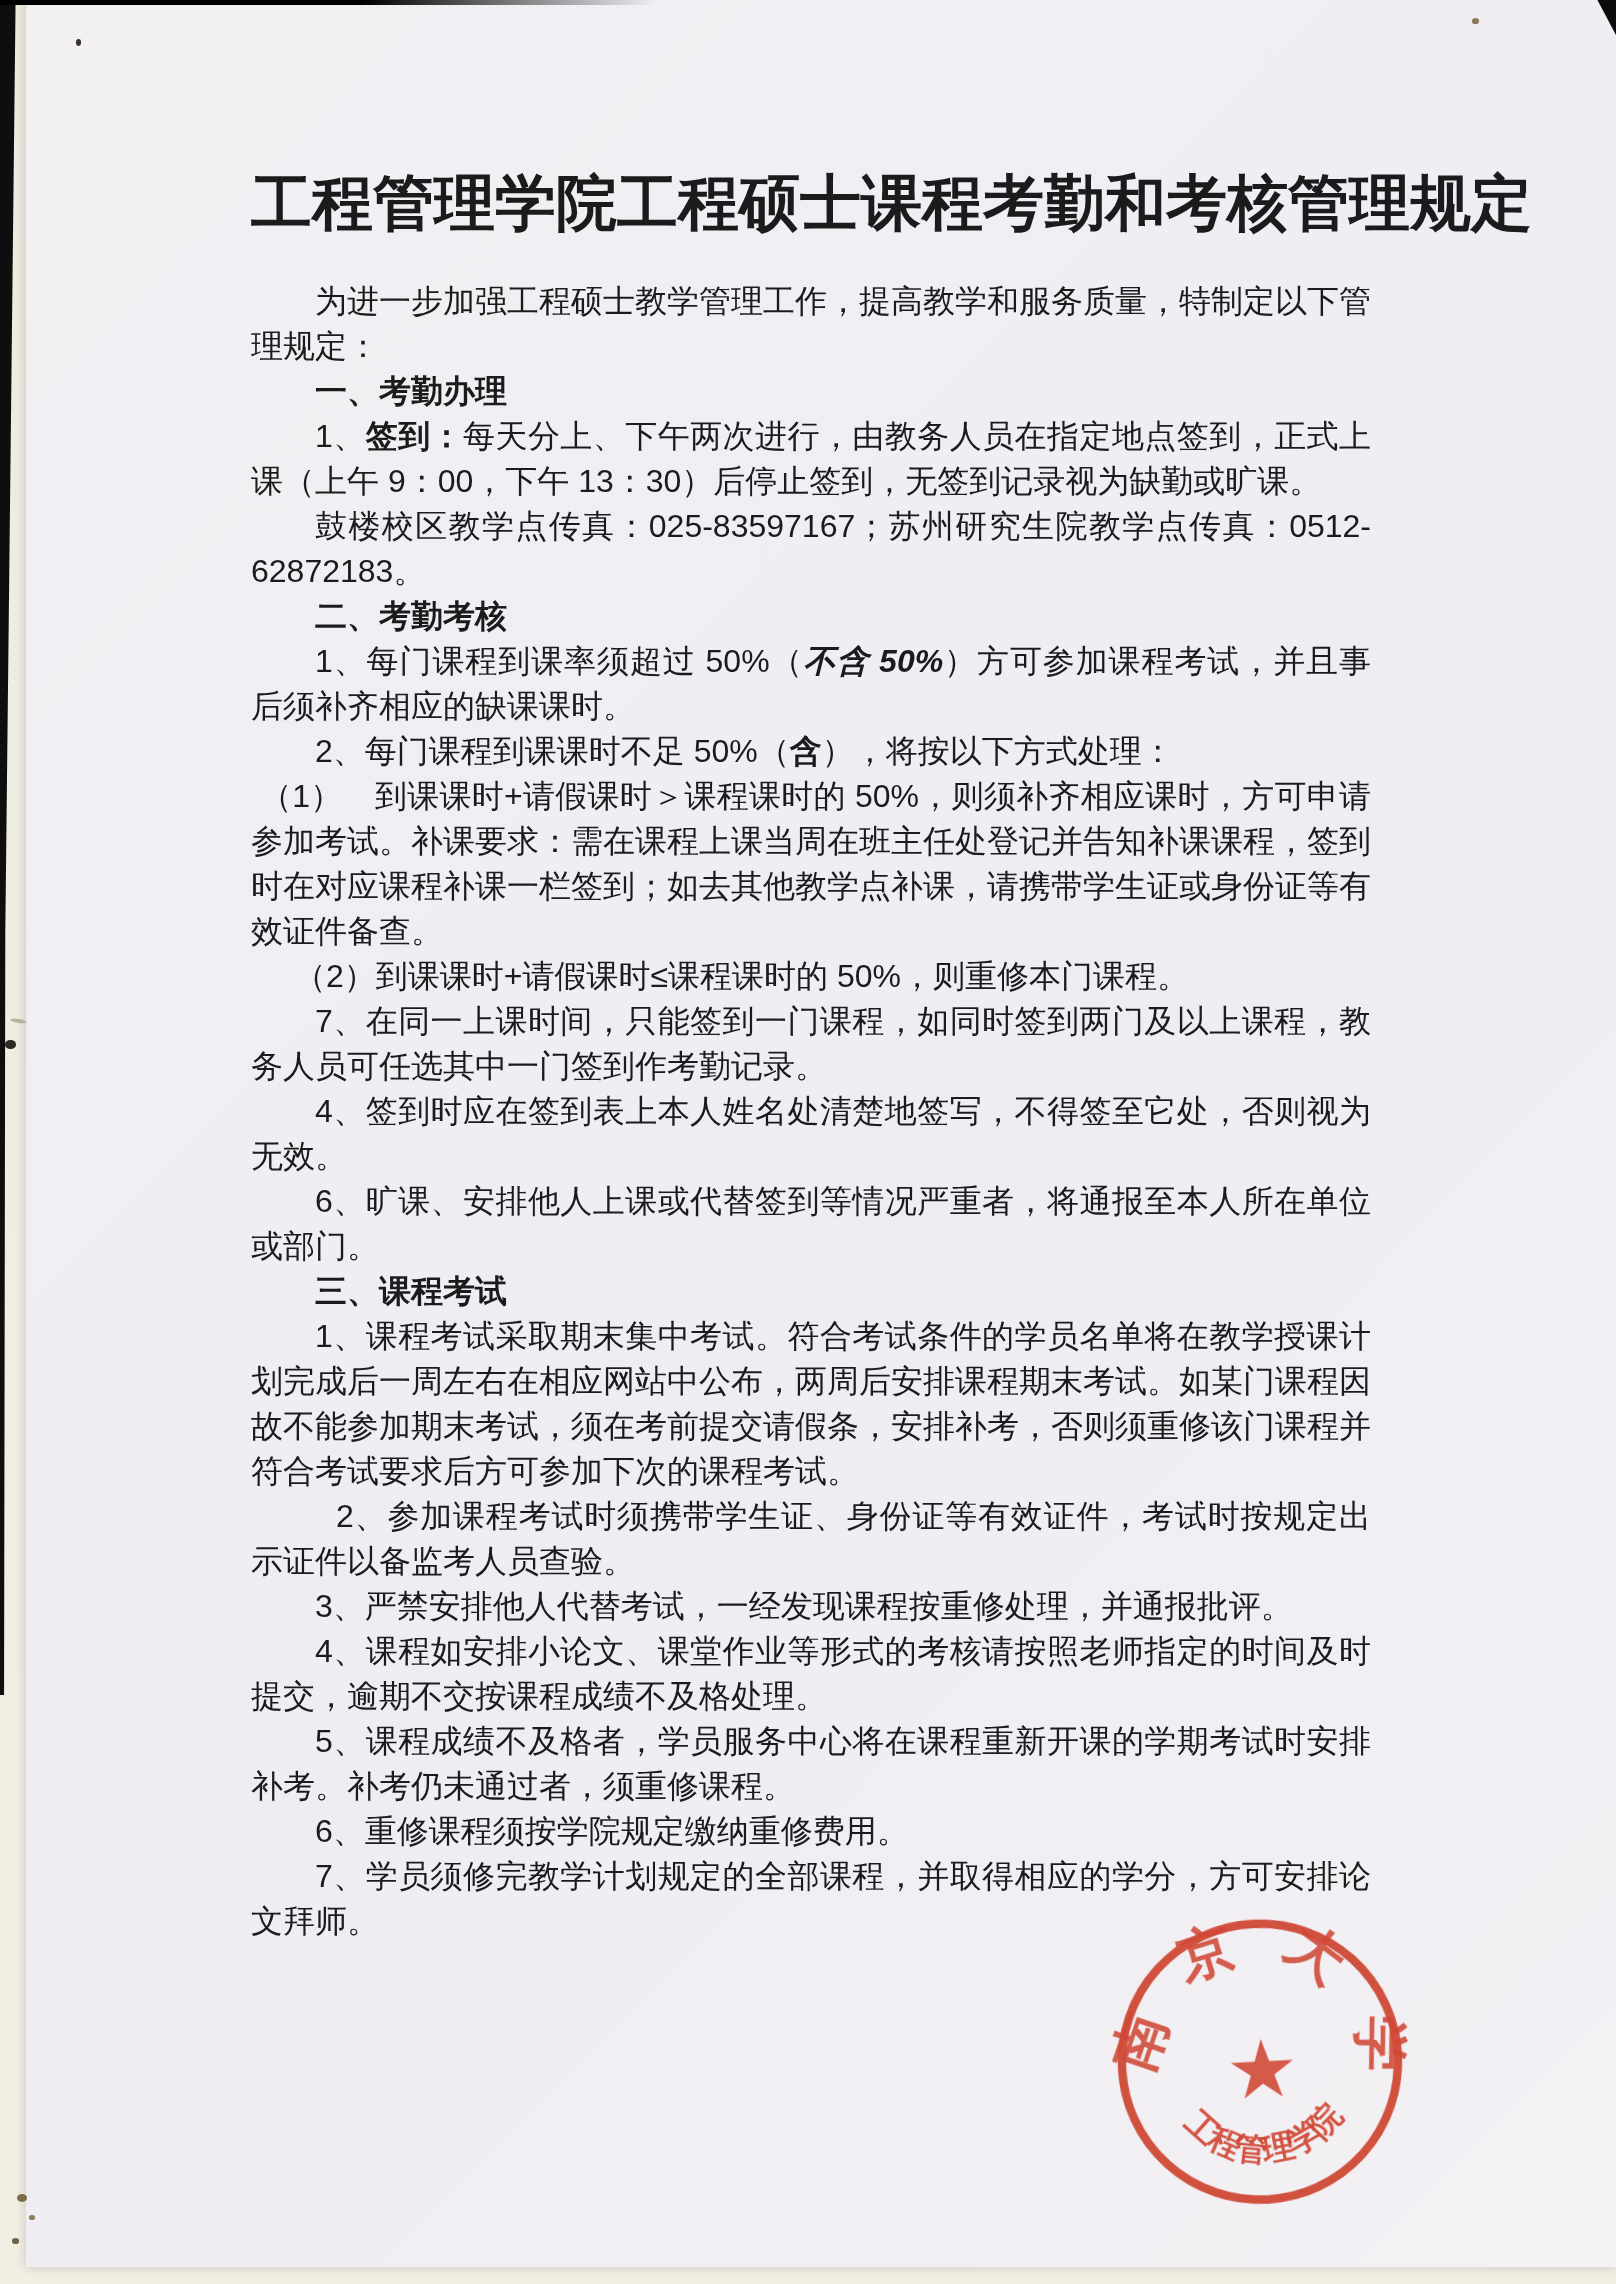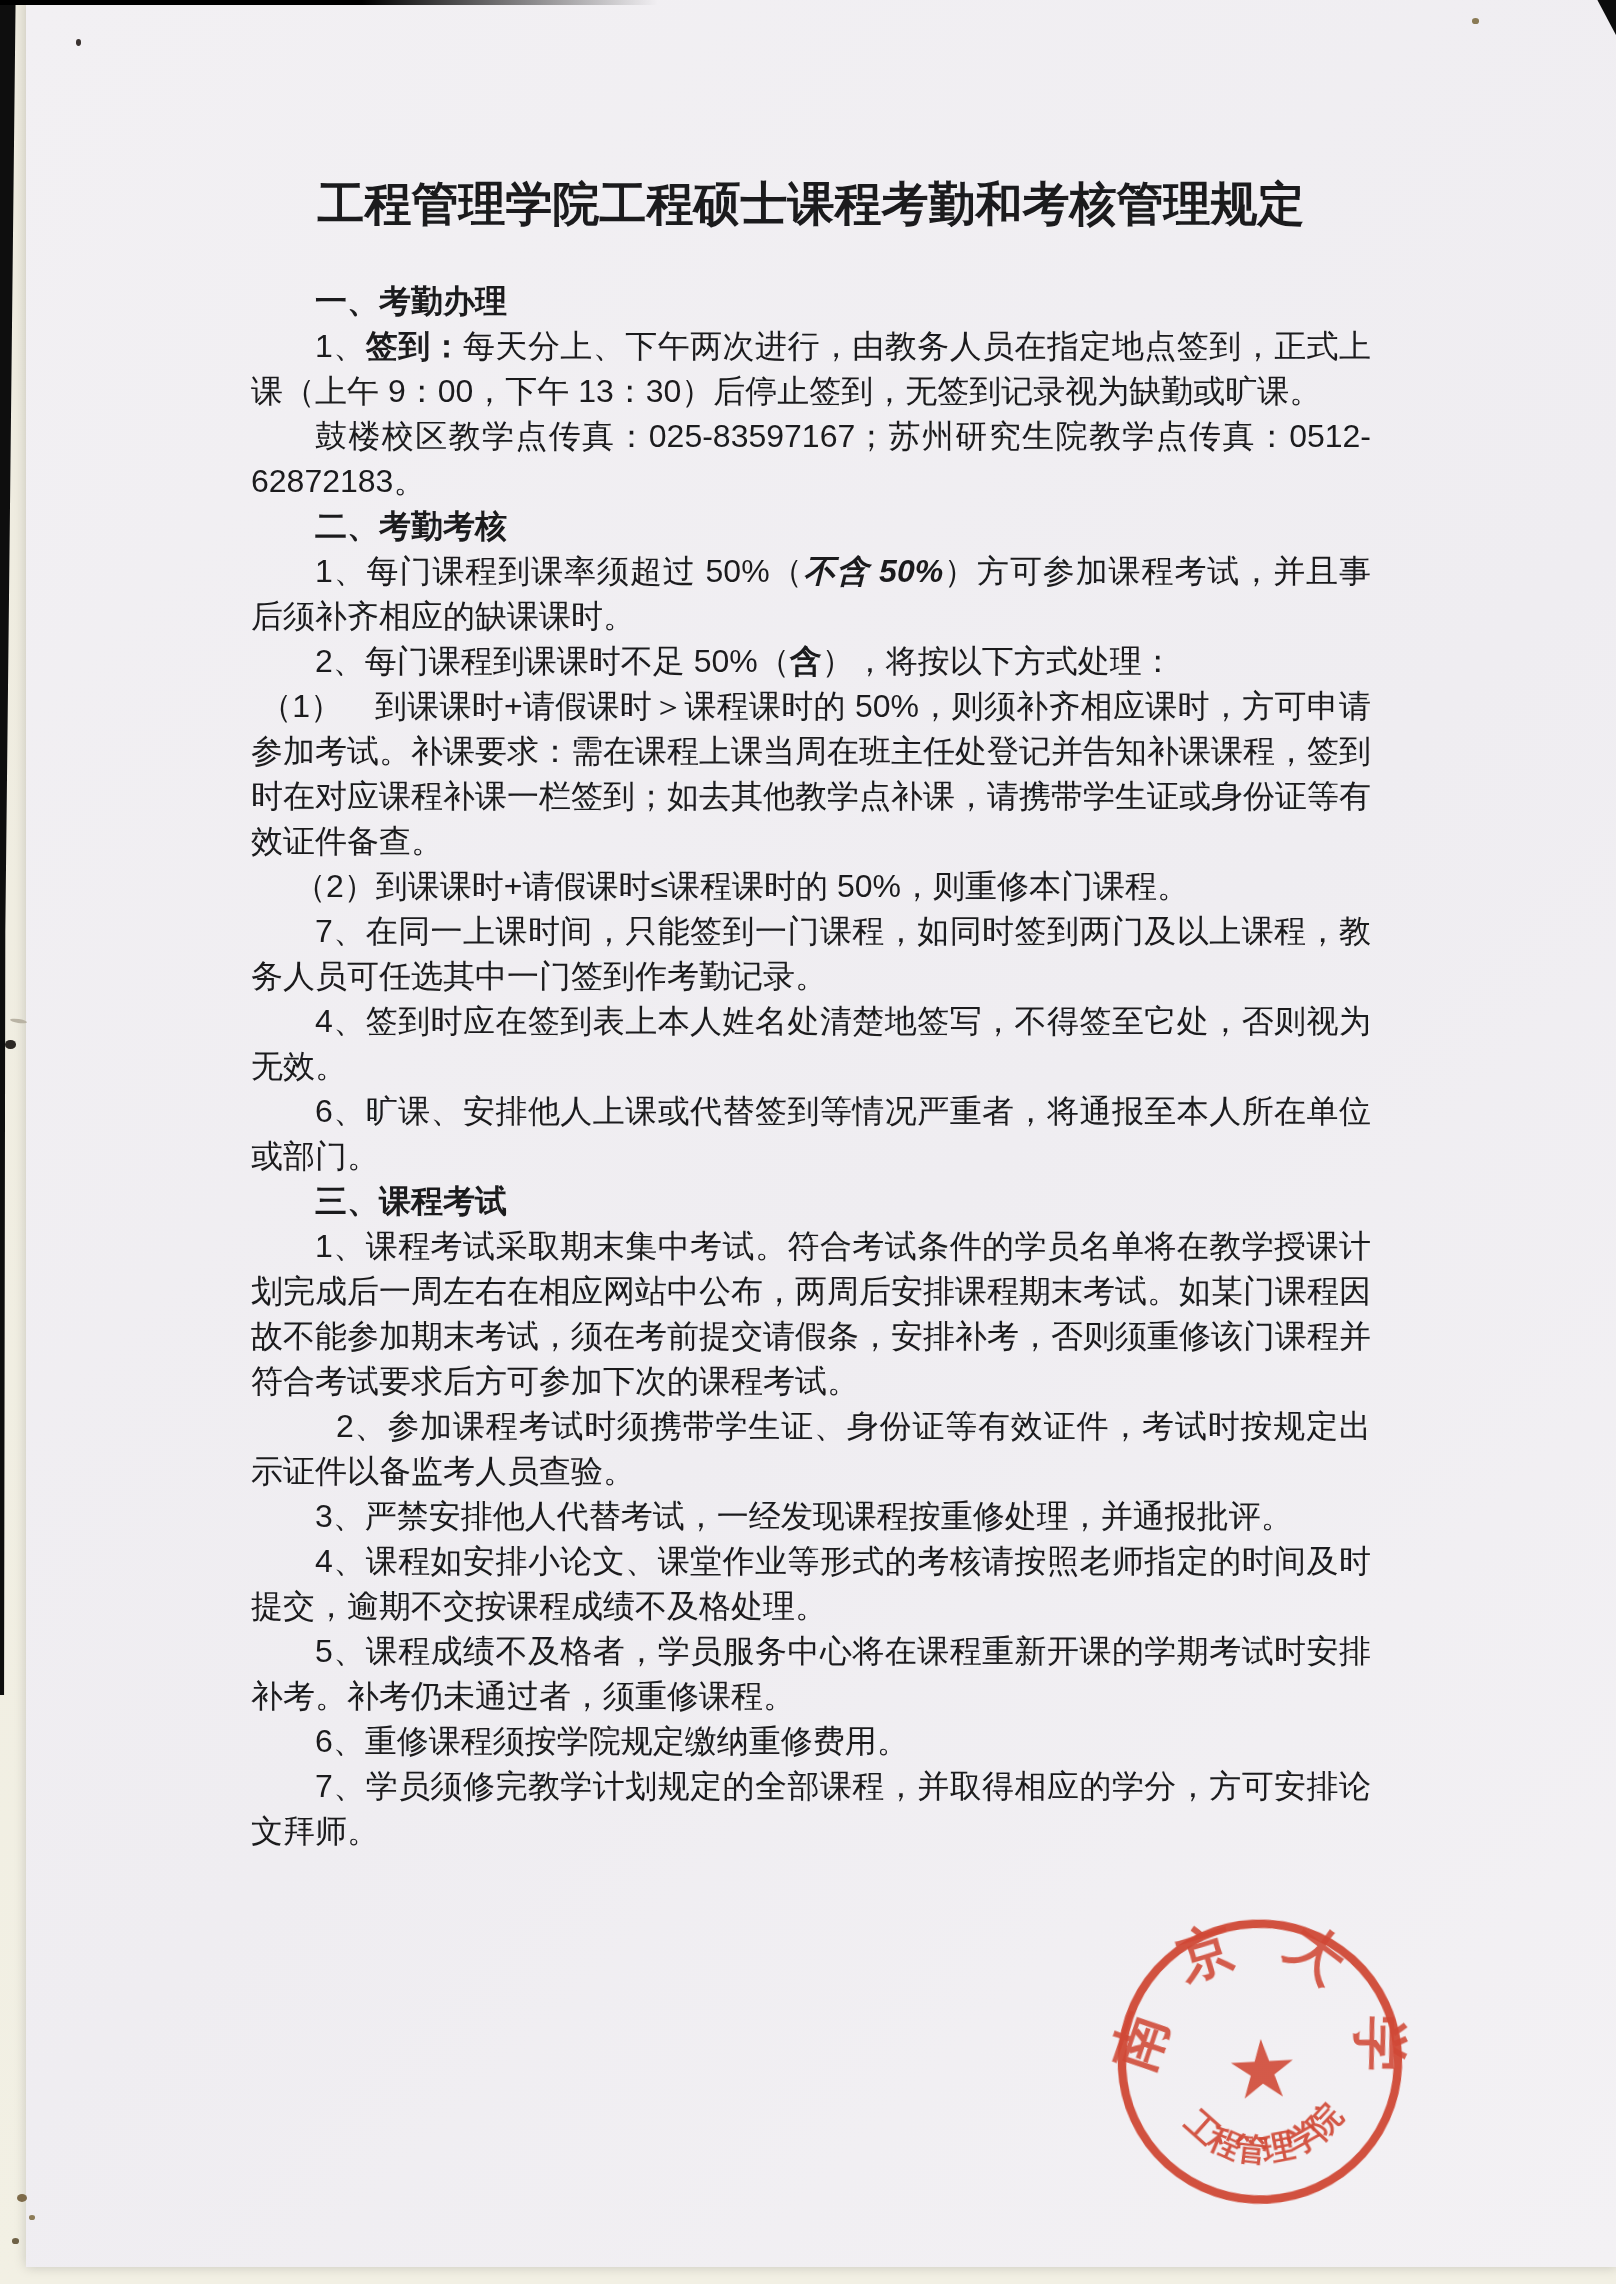--- a/index.html
+++ b/index.html
@@ -51,7 +51,7 @@
   }
   .doc-title{
     margin:0 0 39px 0;
-    font-size:47px;line-height:73px;font-weight:700;
+    font-size:61px;line-height:73px;font-weight:700;
     text-align:center;letter-spacing:0px;white-space:nowrap;
   }
   .body p{

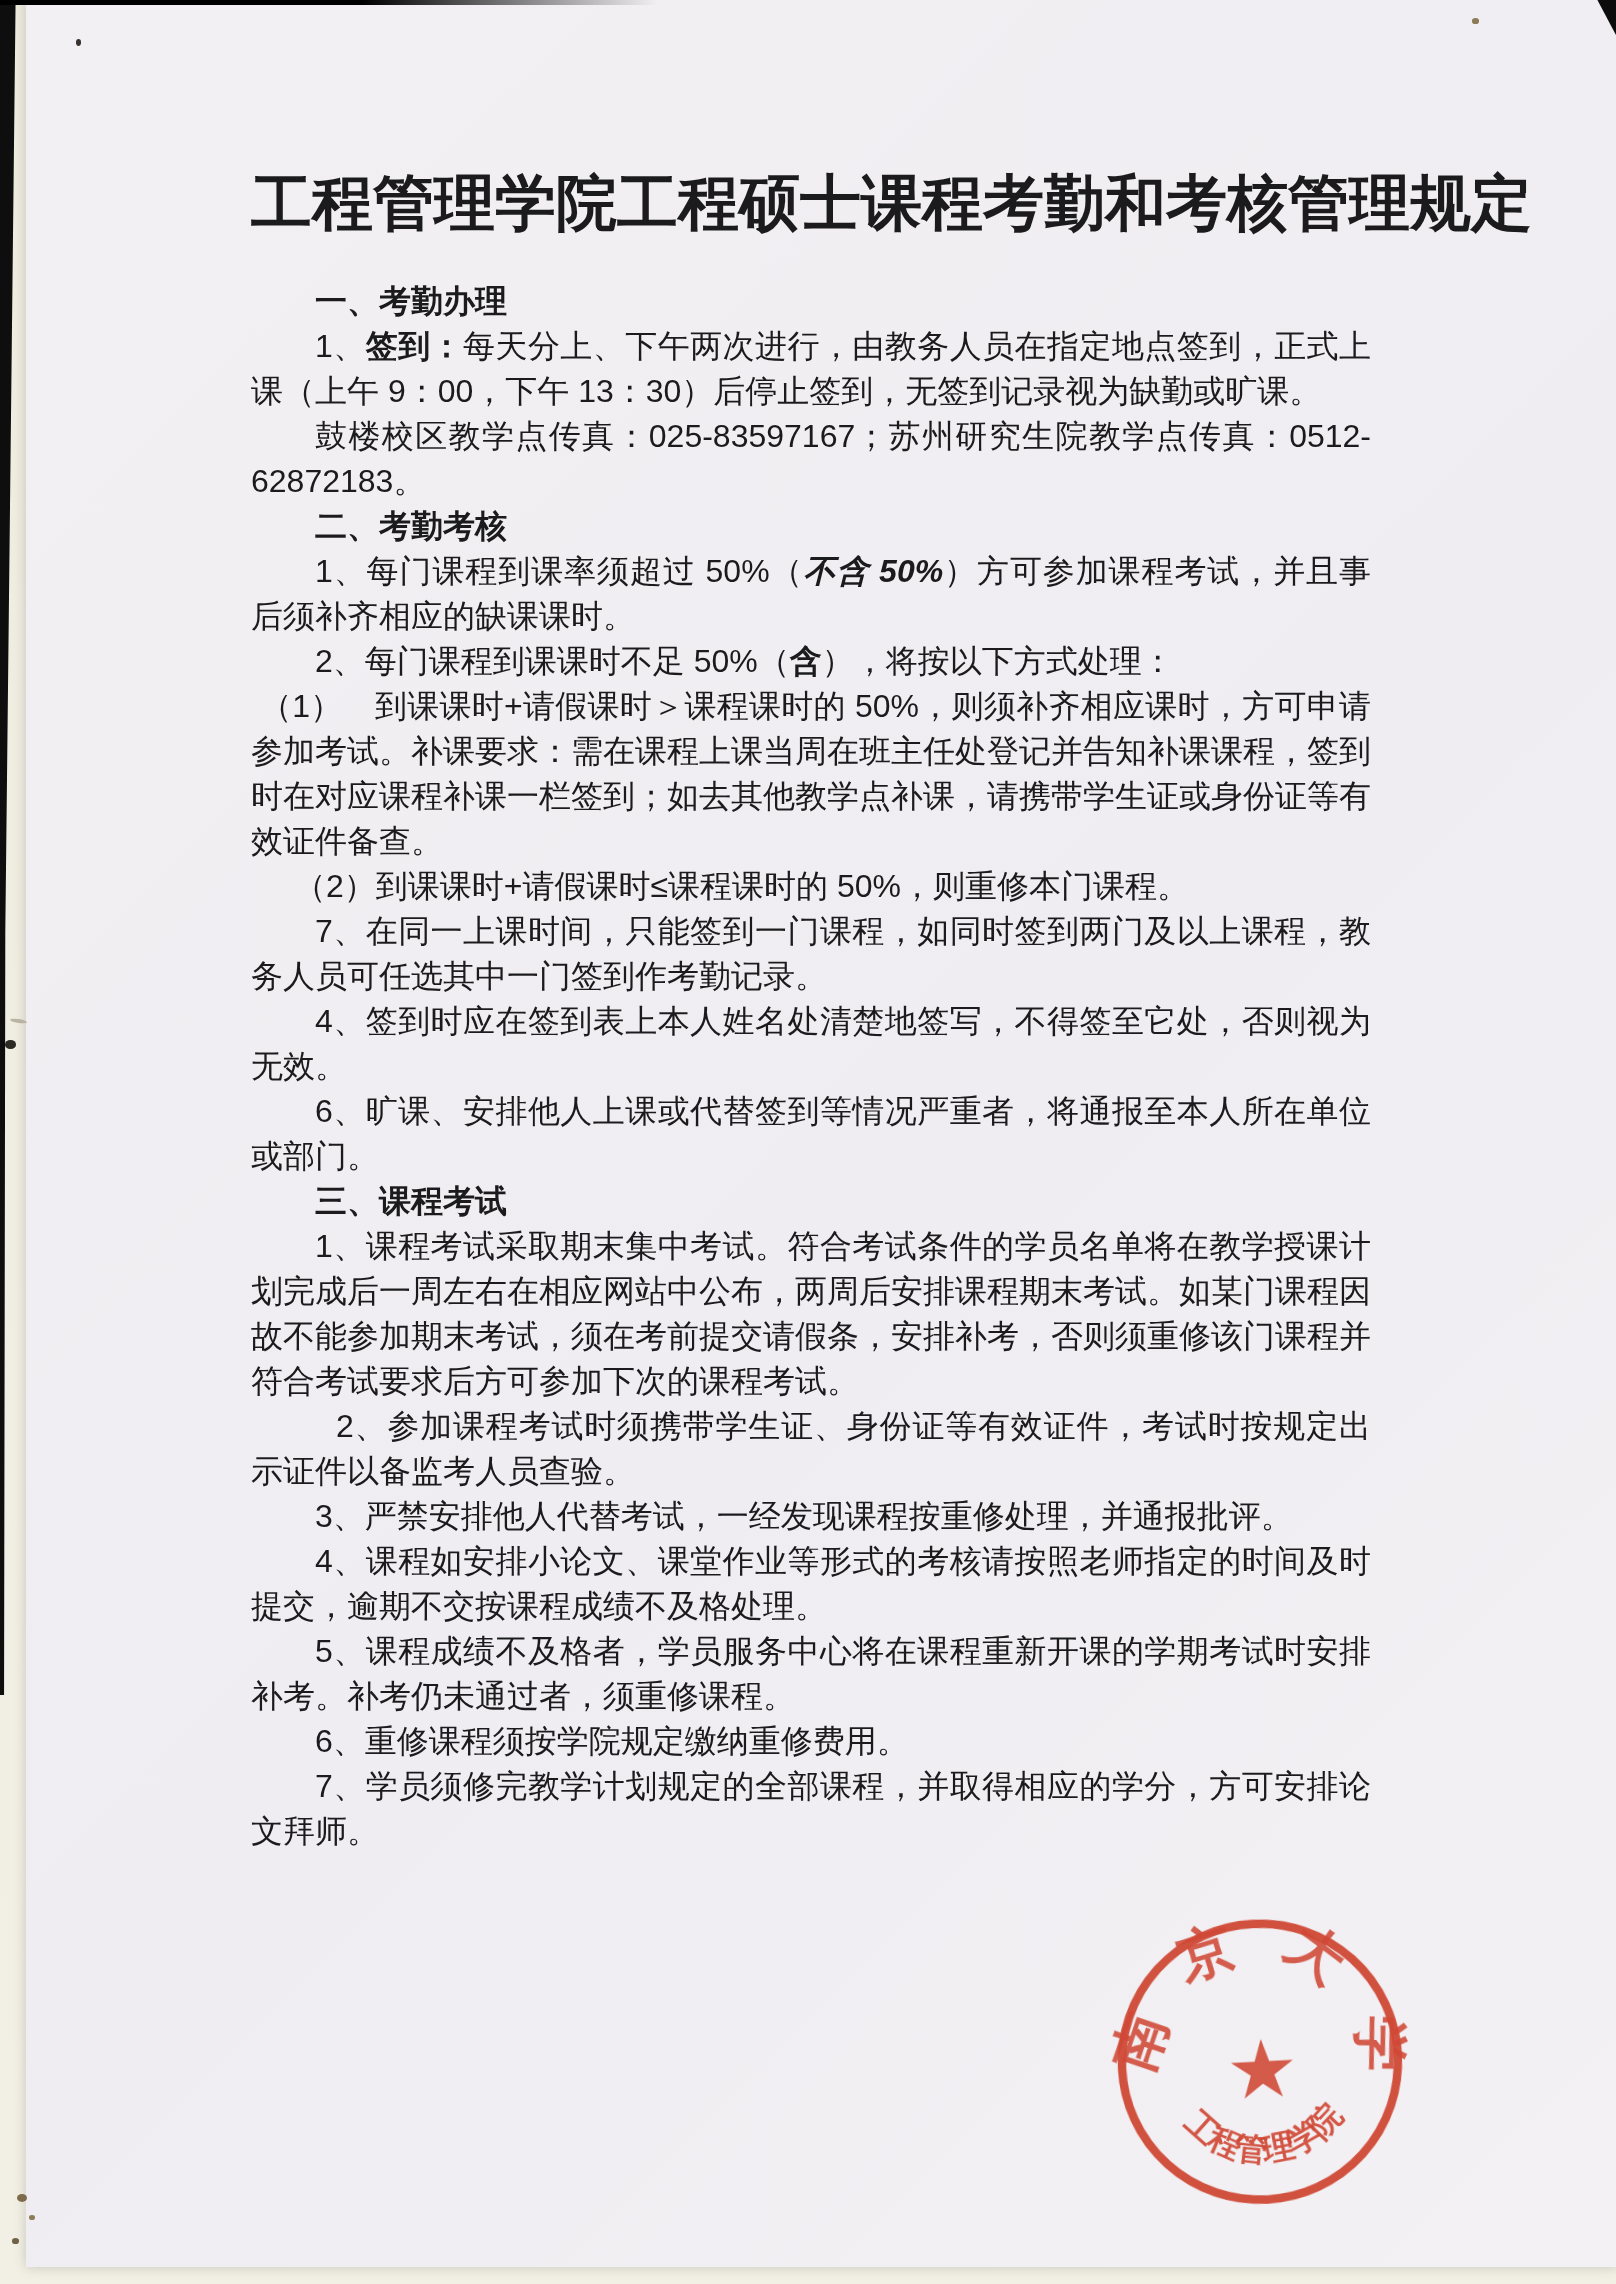--- a/index.html
+++ b/index.html
@@ -85,6 +85,7 @@
       <h1 class="doc-title">工程管理学院工程硕士课程考勤和考核管理规定</h1>
 
       <div class="body">
+        <p>为进一步加强工程硕士教学管理工作，提高教学和服务质量，特制定以下管理规定：</p>
 
         <p class="hd">一、考勤办理</p>
         <p><span>1、</span><strong>签到：</strong><span>每天分上、下午两次进行，由教务人员在指定地点签到，正式上课（上午 9：00，下午 13：30）后停止签到，无签到记录视为缺勤或旷课。</span></p>

